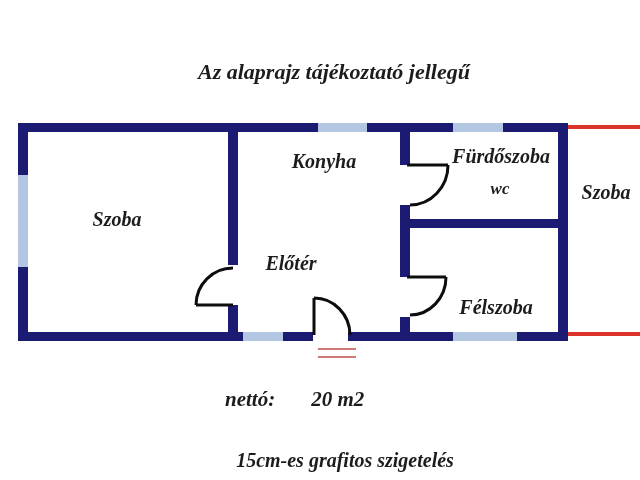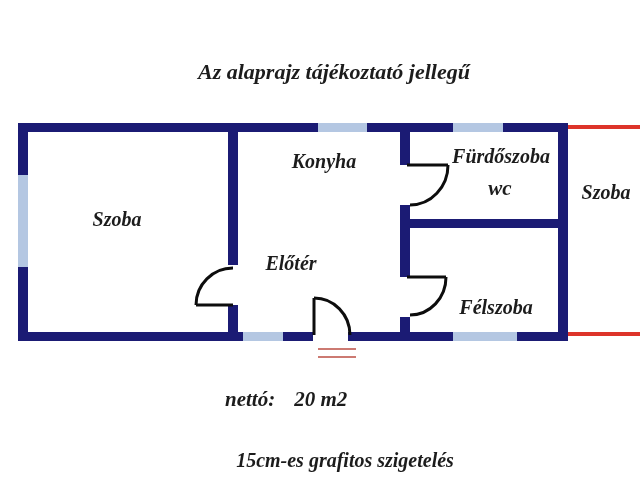--- a/index.html
+++ b/index.html
@@ -25,7 +25,7 @@
   }
   .title{font-size:22px;}
   .room{font-size:20px;}
-  .wc{font-size:21px;text-align:right;}
+  .wc{font-size:17px;text-align:right;}
   .netto-row{
     position:absolute;left:225px;top:387px;display:flex;gap:19px;
     font-style:italic;font-weight:bold;font-size:21px;white-space:nowrap;

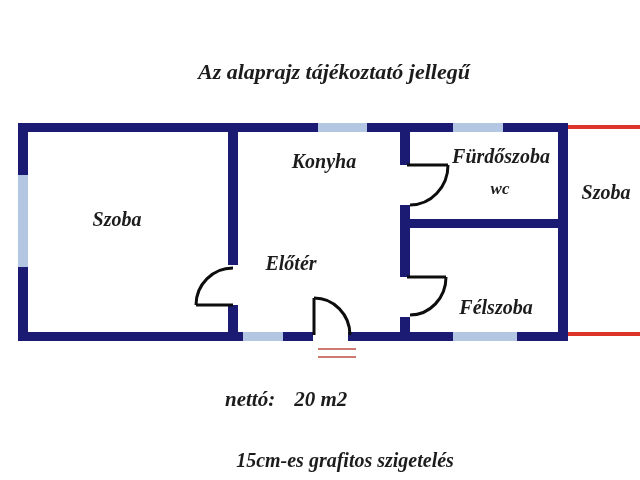--- a/index.html
+++ b/index.html
@@ -27,7 +27,7 @@
   .room{font-size:20px;}
   .wc{font-size:17px;text-align:right;}
   .netto-row{
-    position:absolute;left:225px;top:387px;display:flex;gap:19px;
+    position:absolute;left:225px;top:387px;display:flex;gap:36px;
     font-style:italic;font-weight:bold;font-size:21px;white-space:nowrap;
   }
   .footer{font-size:20px;}

